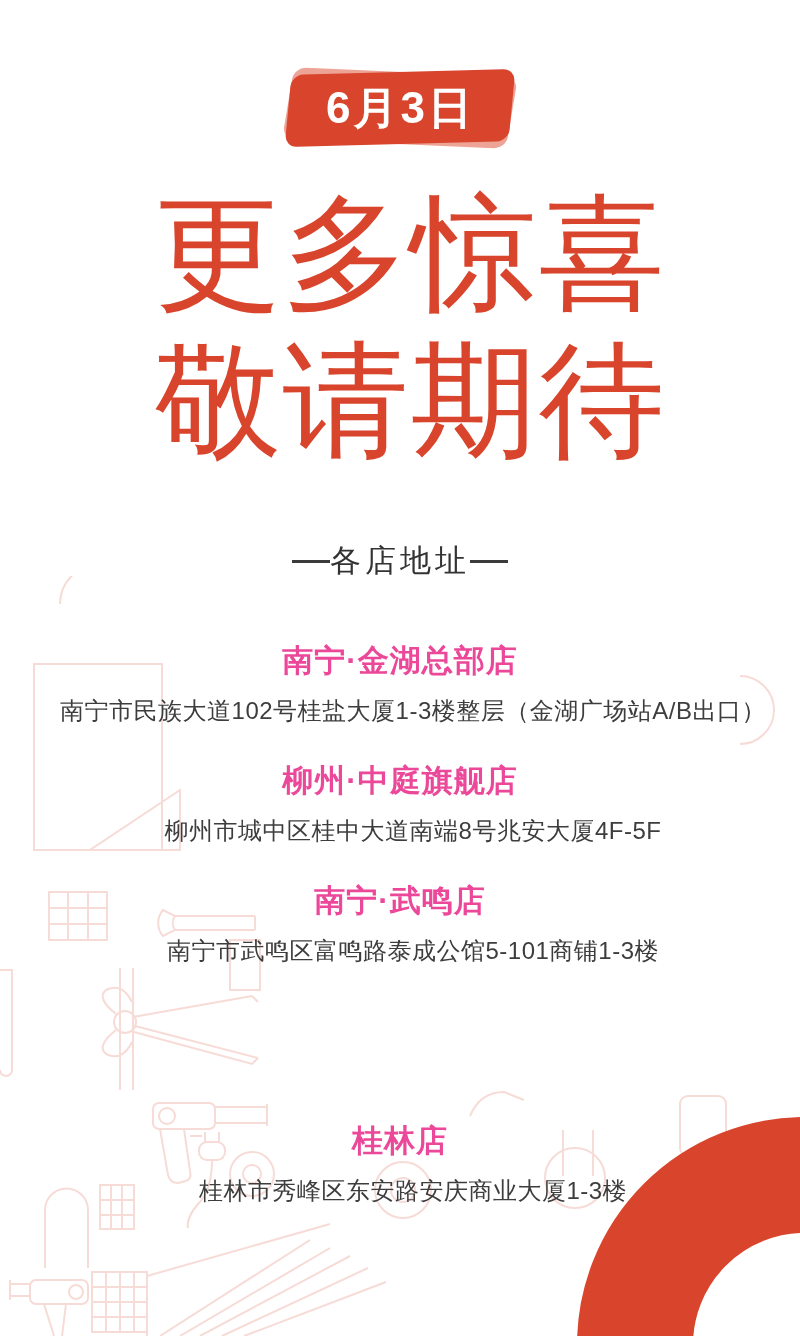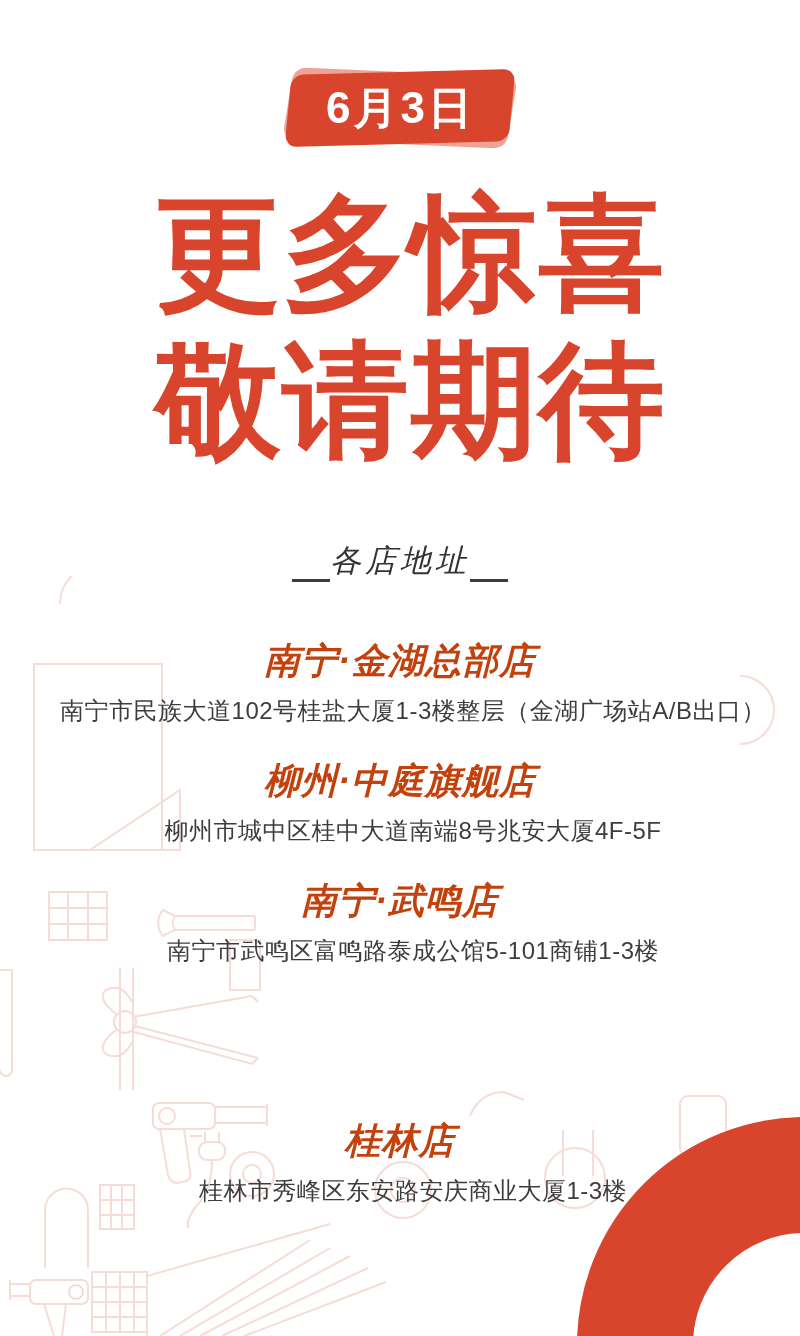--- a/index.html
+++ b/index.html
@@ -79,7 +79,7 @@
     text-align: center;
     color: #d9452c;
     font-size: 126px;
-    font-weight: 700;
+    font-weight: 400;
     line-height: 1.17;
     letter-spacing: 2px;
     padding-left: 21px;

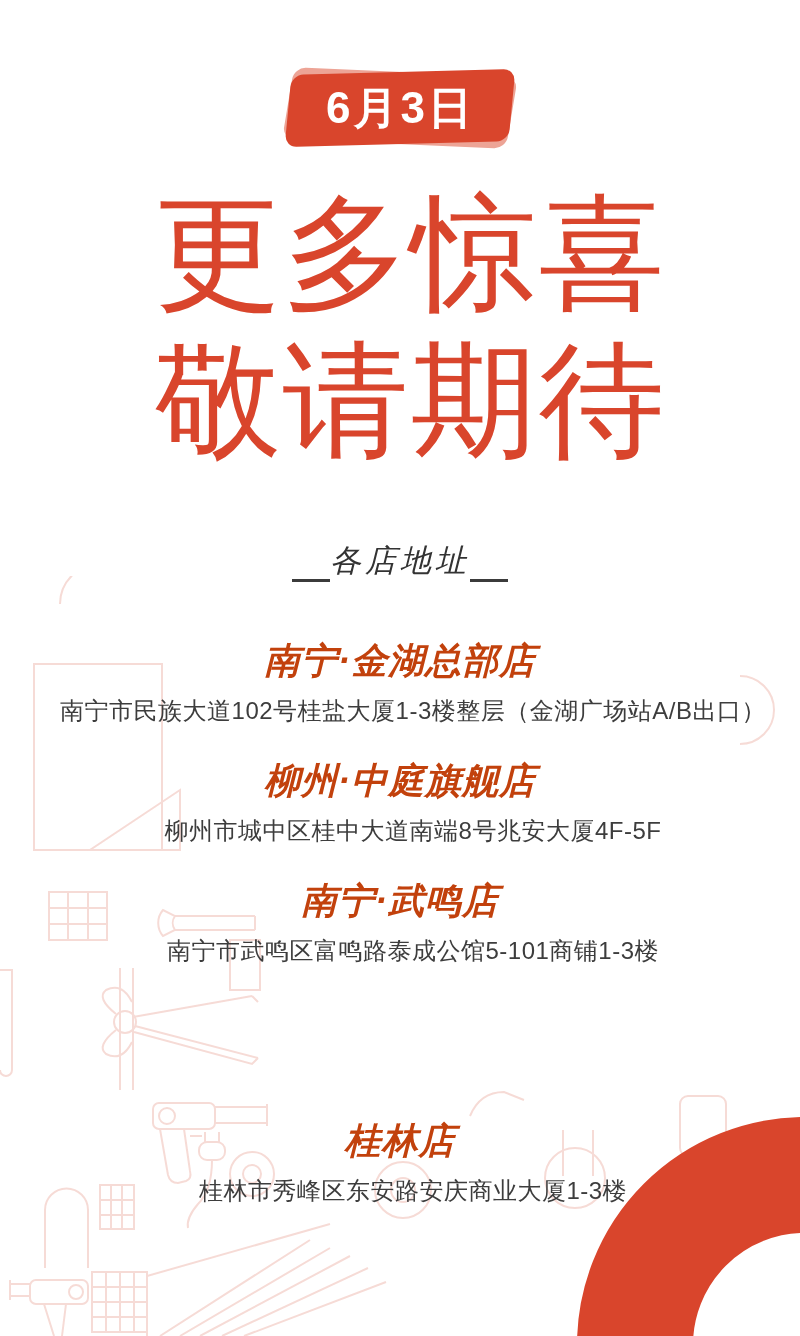--- a/index.html
+++ b/index.html
@@ -92,9 +92,8 @@
     left: 0;
     width: 100%;
     display: flex;
-    align-items: flex-end;
+    align-items: center;
     justify-content: center;
-    font-style: italic;
   }
   .dash { width: 38px; height: 3px; background: #3b3b3b; }
   .divider-text {

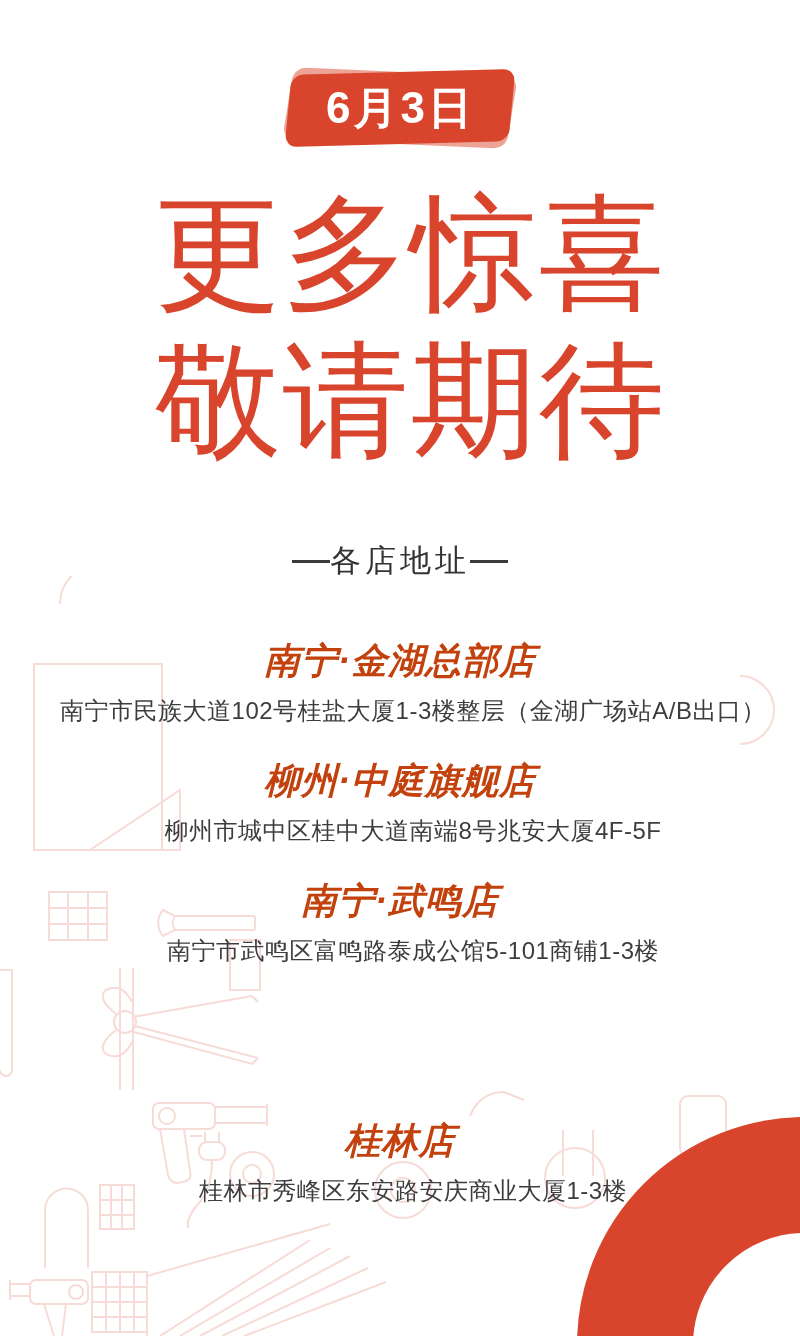--- a/index.html
+++ b/index.html
@@ -112,13 +112,12 @@
   }
   .store { height: 120px; text-align: center; }
   .store-name {
-    color: #c2410c;
-    font-size: 36px;
+    color: #ec4899;
+    font-size: 31px;
     font-weight: bold;
     line-height: 31px;
     padding-top: 15px;
     letter-spacing: 1px;
-    font-style: italic;
   }
   .store-address {
     color: #3d3d3d;

